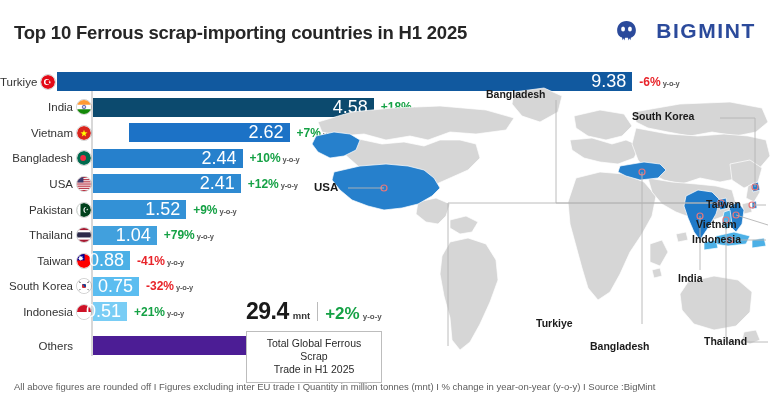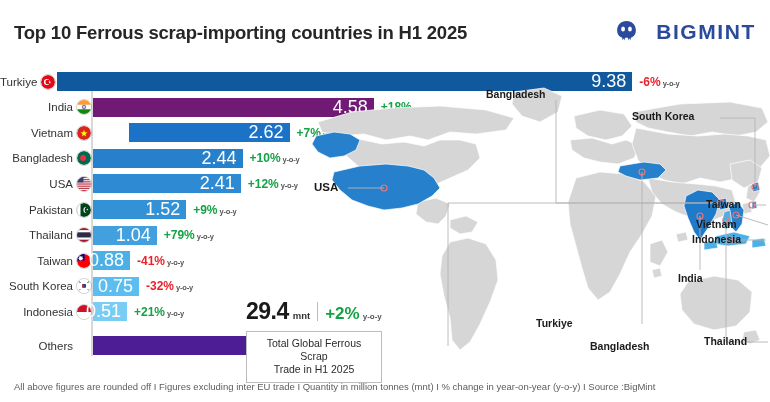--- a/index.html
+++ b/index.html
@@ -19,7 +19,7 @@
     font-size: 18.5px; font-weight: bold; color: #262626;
     letter-spacing: -0.2px; white-space: nowrap;
   }
-  .brand { position: absolute; right: 14px; top: 19px; display: flex; align-items: center; gap: 17px; }
+  .brand { position: absolute; right: 14px; top: 19px; display: flex; gap: 17px; }
   .brand-mark { width: 25px; height: 25px; display: block; }
   .brand-text {
     font-size: 21px; font-weight: bold; color: #2b4a9b;

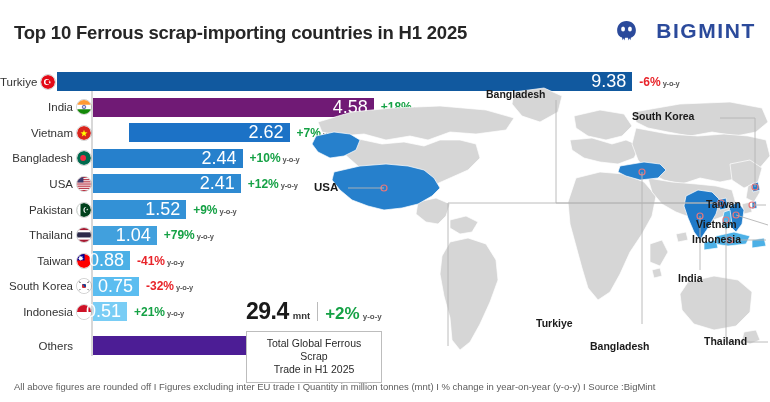--- a/index.html
+++ b/index.html
@@ -134,7 +134,7 @@
           </svg>
         </div>
         <div class="bar-wrap">
-          <div class="bar" style="width: 280.757px; background: #701a75;">
+          <div class="bar" style="width: 280.757px; background: #0c4a6e;">
             <span class="bar-value">4.58</span>
           </div>
           <span class="yoy pos"><span>+18%</span><span class="suffix">y-o-y</span></span>

